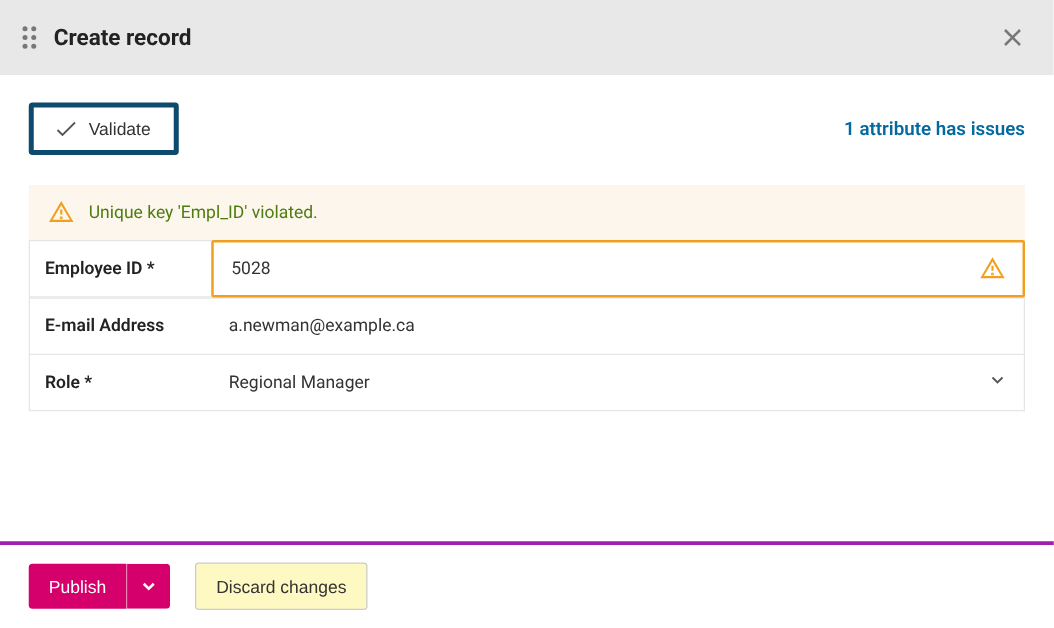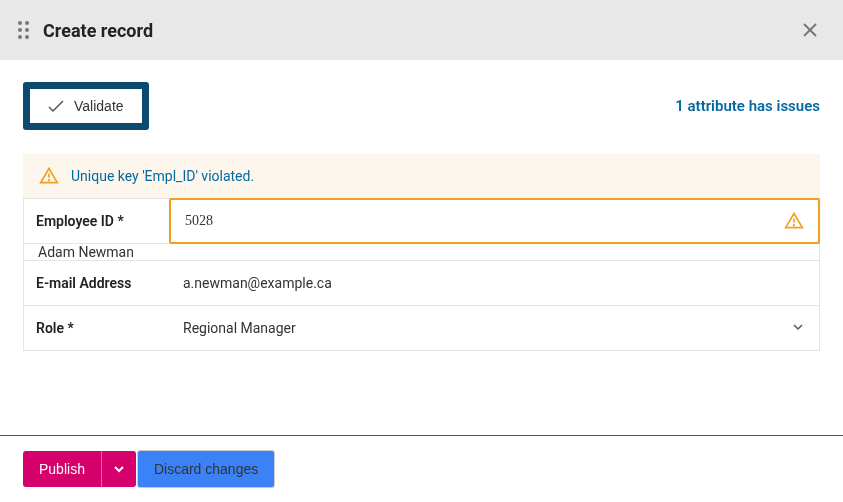--- a/index.html
+++ b/index.html
@@ -58,7 +58,7 @@
       display: flex;
       align-items: center;
       gap: 10px;
-      border: 7px solid #0c4a6e;
+      border: 4px solid #0c4a6e;
       background: #fff;
       padding: 9px 18px;
       border-radius: 3px;

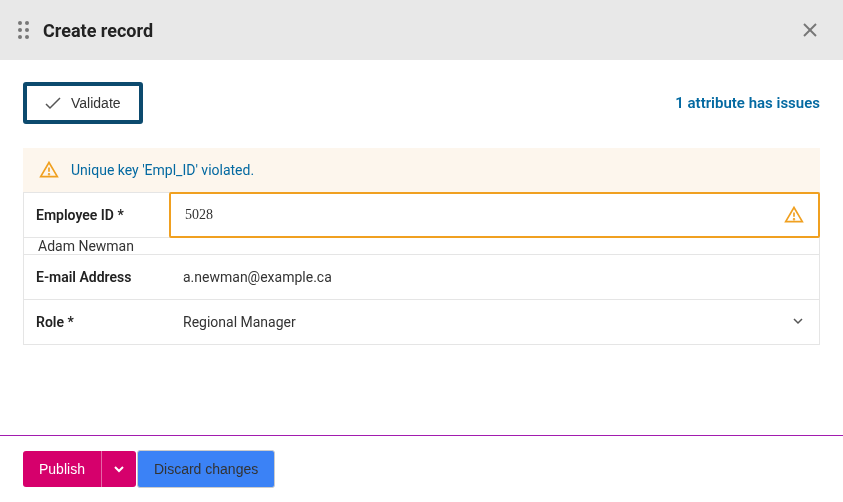--- a/index.html
+++ b/index.html
@@ -80,7 +80,7 @@
       padding: 12px 16px;
     }
     .warning-banner .msg {
-      color: #0369a1;
+      color: #4d7c0f;
       font-size: 14px;
     }
     .form-table {

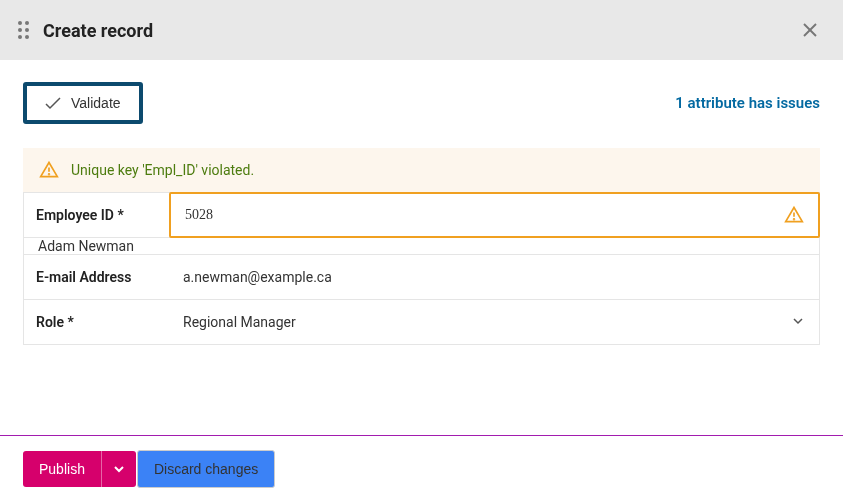--- a/index.html
+++ b/index.html
@@ -115,7 +115,6 @@
       border: 2px solid #f0a020;
       border-radius: 2px;
       margin: -1px -1px -1px 0;
-      font-family: Liberation Serif, serif;
     }
     .form-value-error-inner {
       flex: 1;

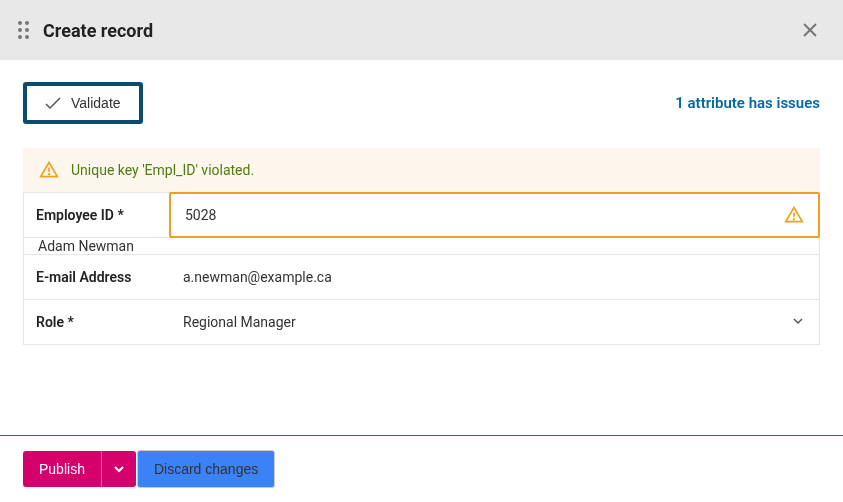--- a/index.html
+++ b/index.html
@@ -239,9 +239,6 @@
     </div>
 
     <div class="form-row">
-      <div class="form-value">
-        <span>Adam Newman</span>
-      </div>
     </div>
 
     <div class="form-row">

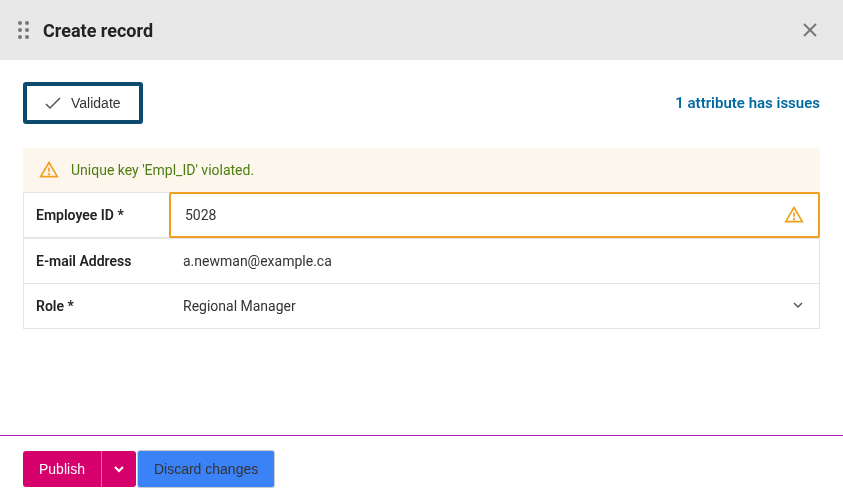--- a/index.html
+++ b/index.html
@@ -131,11 +131,11 @@
       bottom: 0;
       left: 0;
       right: 0;
-      border-top: 1px solid #a21caf;
+      border-top: 3px solid #a21caf;
       padding: 14px 23px;
       display: flex;
       align-items: center;
-      gap: 1px;
+      gap: 20px;
     }
     .publish-group {
       display: flex;

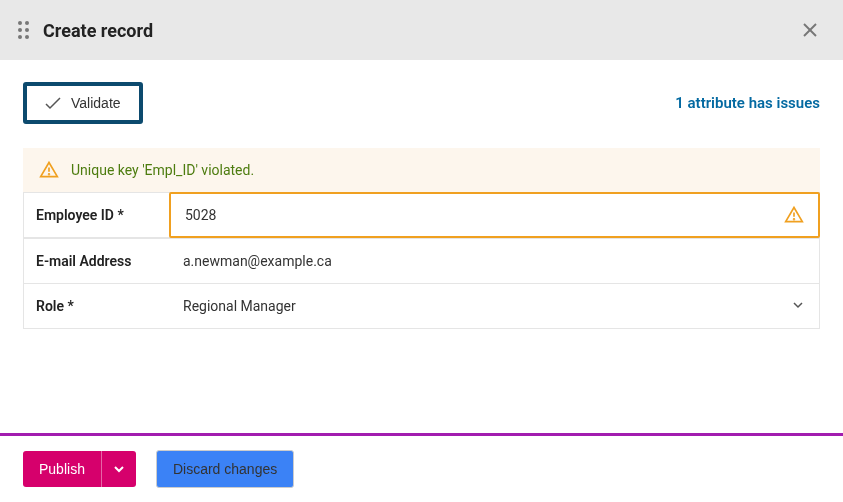--- a/index.html
+++ b/index.html
@@ -163,7 +163,7 @@
       justify-content: center;
     }
     .discard-btn {
-      background: #3b82f6;
+      background: #fef9c3;
       border: 1px solid #ccc;
       padding: 10px 16px;
       font-size: 14px;

